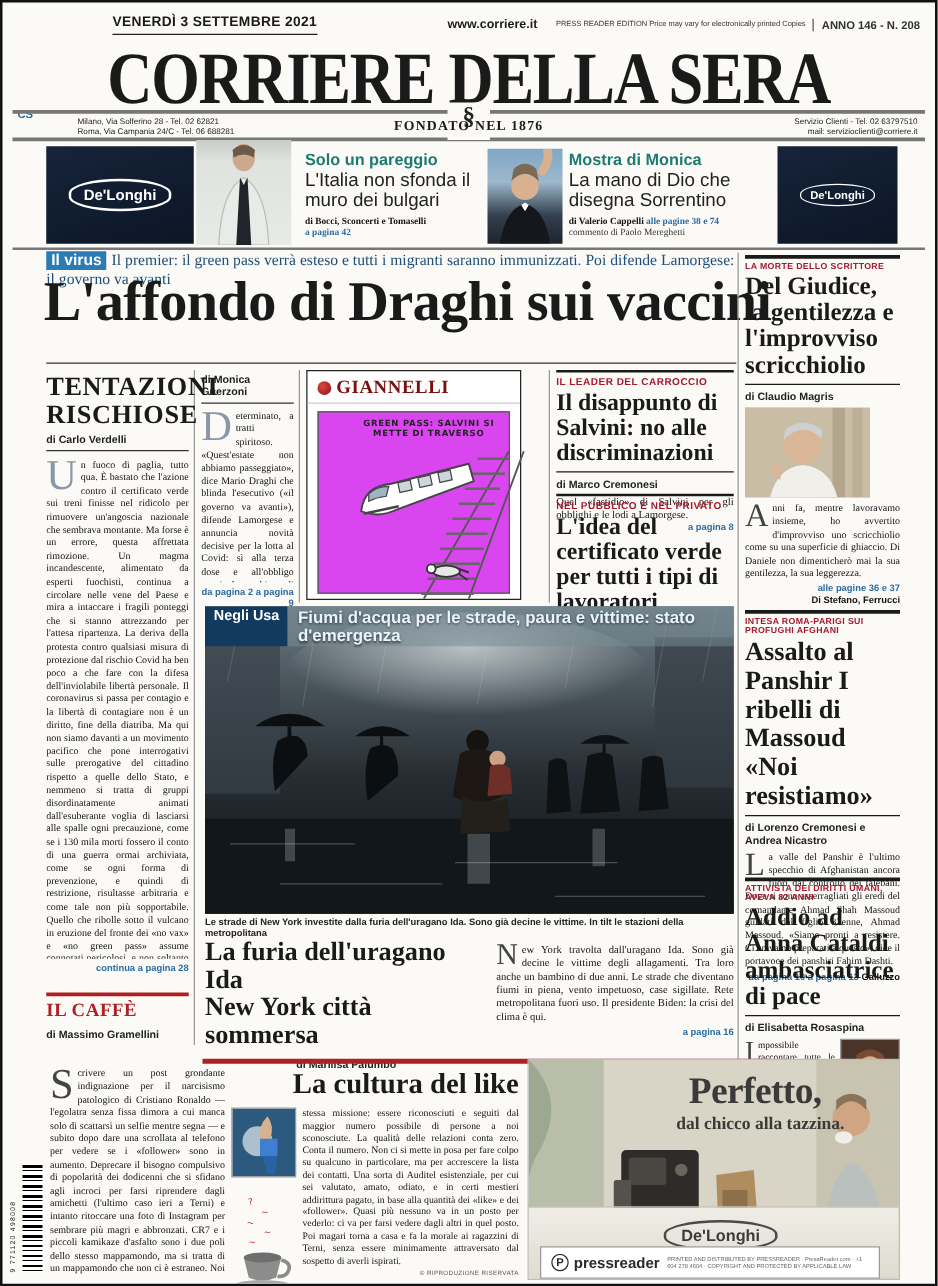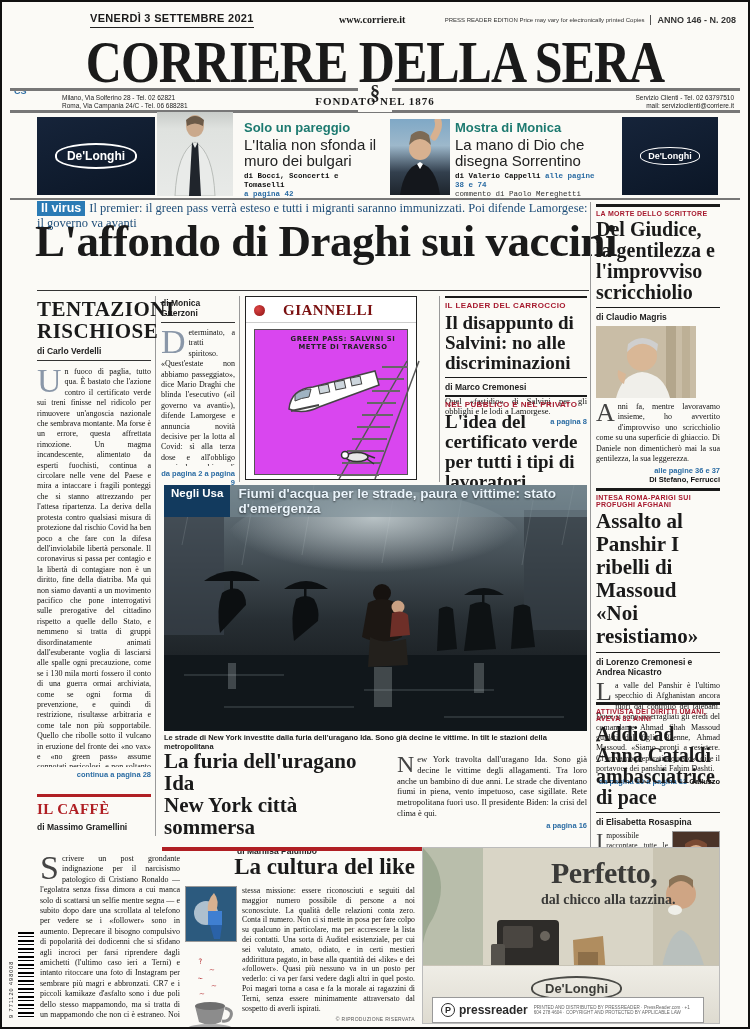--- a/index.html
+++ b/index.html
@@ -13,7 +13,7 @@
   .sans { font-family:"Liberation Sans", sans-serif; }
   
   .topbar-date { top:10px; left:88px; font-weight:bold; font-size:11px; letter-spacing:.3px; border-bottom:1px solid #222; padding-bottom:3px; }
-  .topbar-site { top:12px; left:337px; font-weight:bold; font-size:10px;font-family:Liberation Serif, serif; }
+  .topbar-site { top:12px; left:356px; font-weight:bold; font-size:10px; }
   .topbar-right { top:13px; right:12px; font-size:6px; color:#333; display:flex; gap:6px; align-items:center; }
   .topbar-issue { font-size:9px; font-weight:bold; border-left:1px solid #555; padding-left:6px; }
   

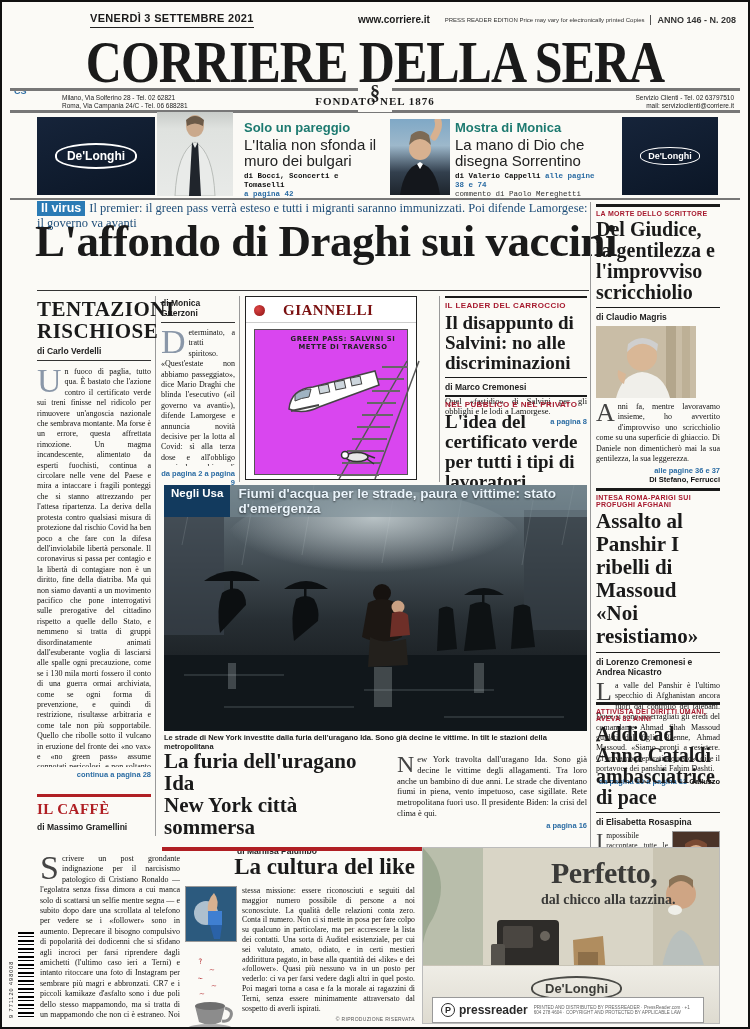--- a/index.html
+++ b/index.html
@@ -31,7 +31,7 @@
   .delonghi-oval.small { font-size:9px; padding:3px 7px; border-width:1.5px; }
   .teaser-h { color:#1d7a70; font-weight:bold; font-size:13px; font-family:"Liberation Sans",sans-serif; }
   .teaser-t { font-family:"Liberation Sans",sans-serif; font-size:15px; line-height:16px; color:#222; margin-top:2px; }
-  .teaser-b { font-family:Liberation Mono, monospace; font-size:7.5px; color:#333; margin-top:3px; line-height:9px; }
+  .teaser-b { font-family:Liberation Serif, serif; font-size:7.5px; color:#333; margin-top:3px; line-height:9px; }
   .teaser-b b { color:#111; }
   .pageref { color:#2b6ca3; font-weight:bold; }
   

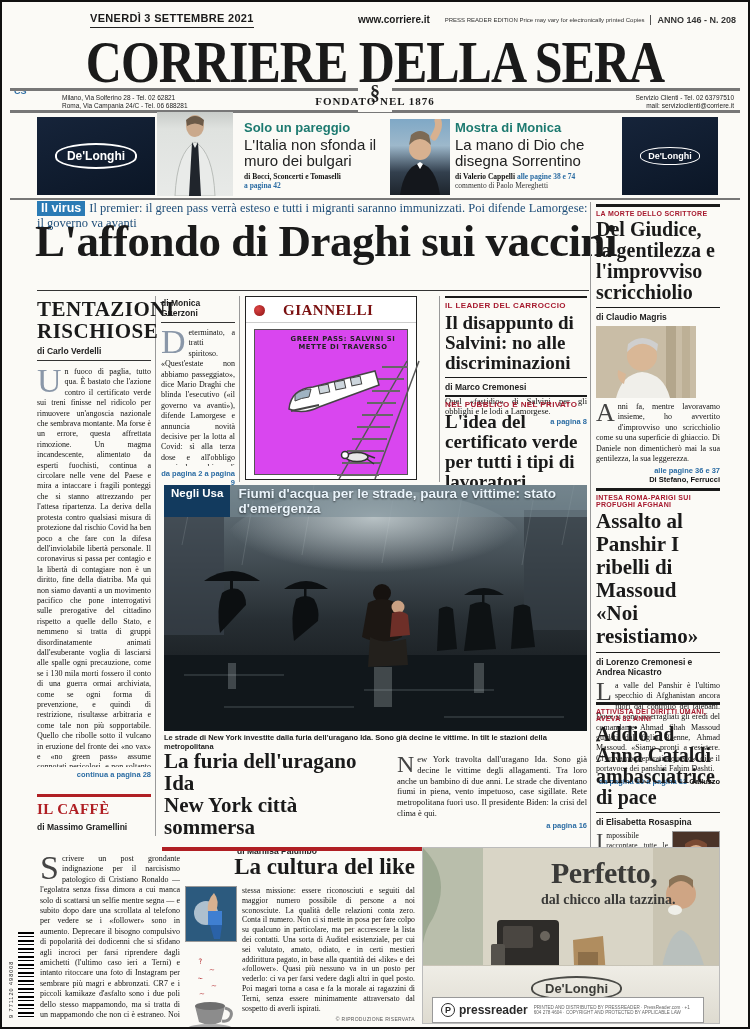--- a/index.html
+++ b/index.html
@@ -57,7 +57,7 @@
   .photo-sig b { color:#111; }
   
   .giannelli-box { border:1px solid #222; background:#fff; }
-  .giannelli-head { display:flex; align-items:center; gap:18px; padding:5px 8px 3px 8px; border-bottom:1px solid #ccc; }
+  .giannelli-head { display:flex; align-items:center; gap:4px; padding:5px 8px 3px 8px; border-bottom:1px solid #ccc; }
   .giannelli-dot { width:11px; height:11px; border-radius:50%; background:radial-gradient(circle at 35% 35%, #d44, #8b1313); }
   .giannelli-title { font-size:15px; font-weight:bold; color:#7a1010; letter-spacing:.5px; }
   .cartoon { position:relative; margin:6px 8px 8px 8px; border:1px solid #555; background:#d946ef; height:372px;padding-left:24px; }

